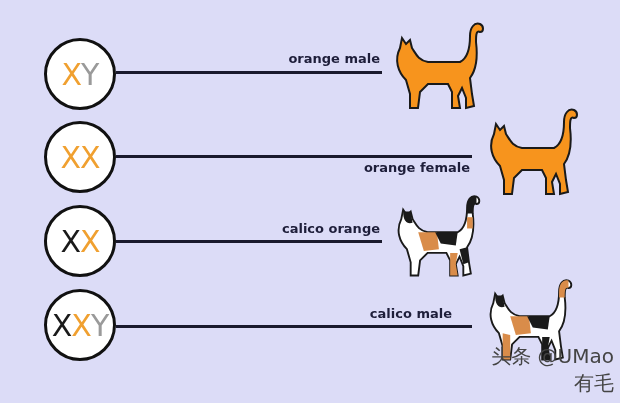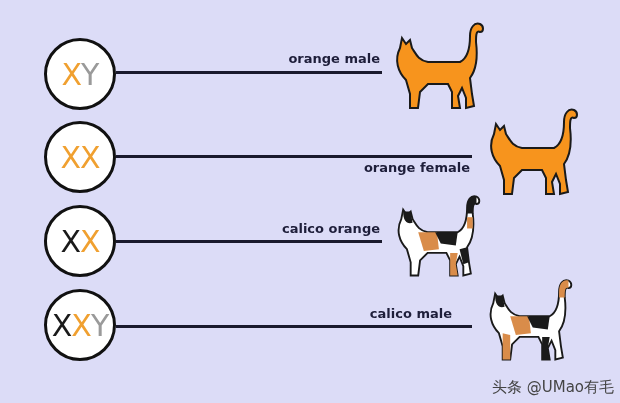--- a/index.html
+++ b/index.html
@@ -9,7 +9,7 @@
   .line{position:absolute;height:3px;background:#1a1a2e;}
   .label{position:absolute;font-family:"DejaVu Sans",sans-serif;font-weight:bold;font-size:13px;color:#1e1e3a;text-align:right;white-space:nowrap;}
   .cat{position:absolute;}
-  .watermark{position:absolute;left:484px;right:6px;bottom:6px;font-size:15px;color:#444;text-align:right;font-family:"DejaVu Sans",sans-serif;}
+  .watermark{position:absolute;left:484px;right:6px;bottom:6px;font-size:20px;color:#444;text-align:right;font-family:"DejaVu Sans",sans-serif;}
 </style>
 </head>
 <body>

